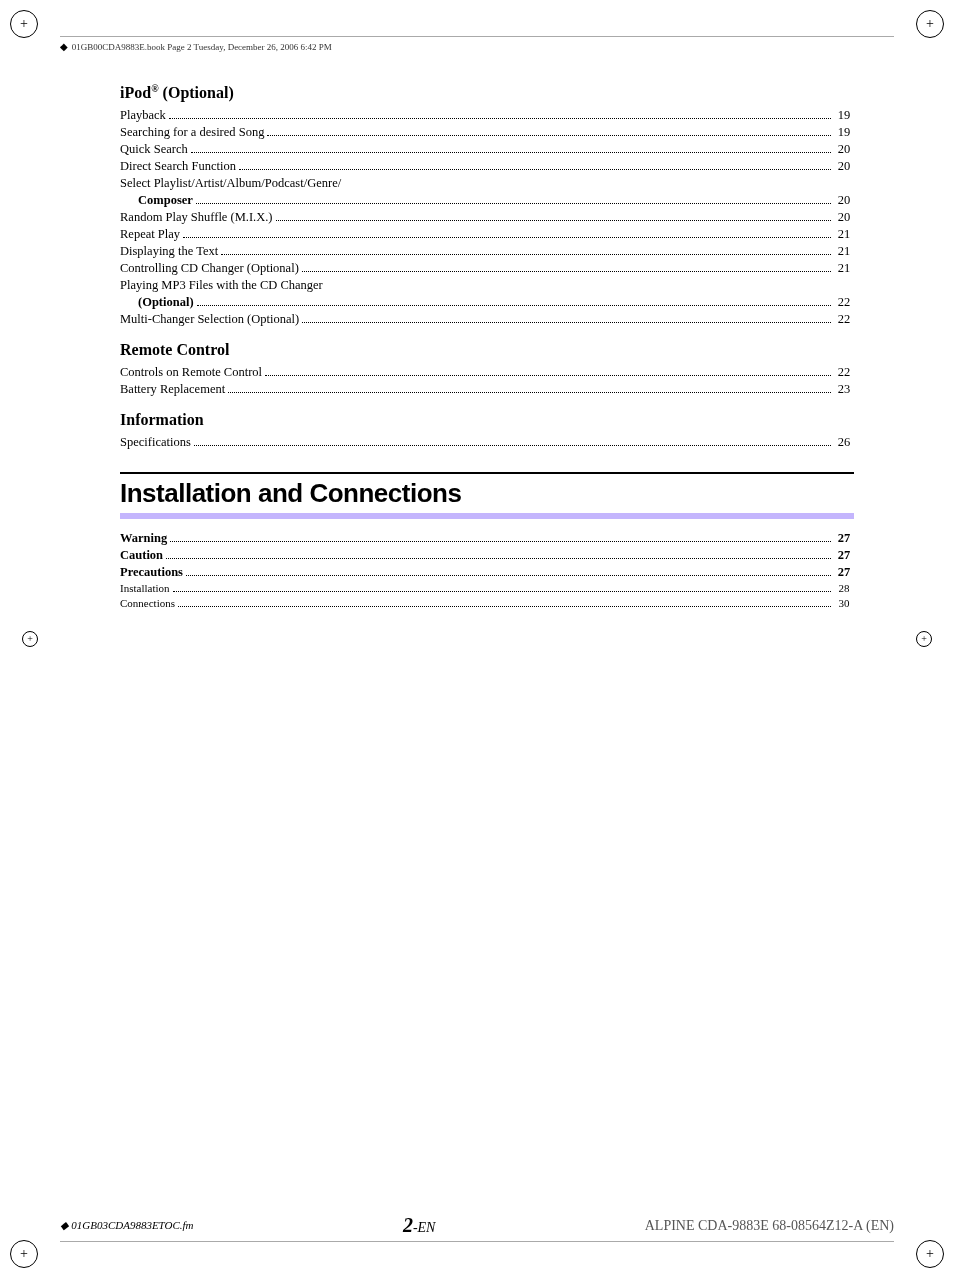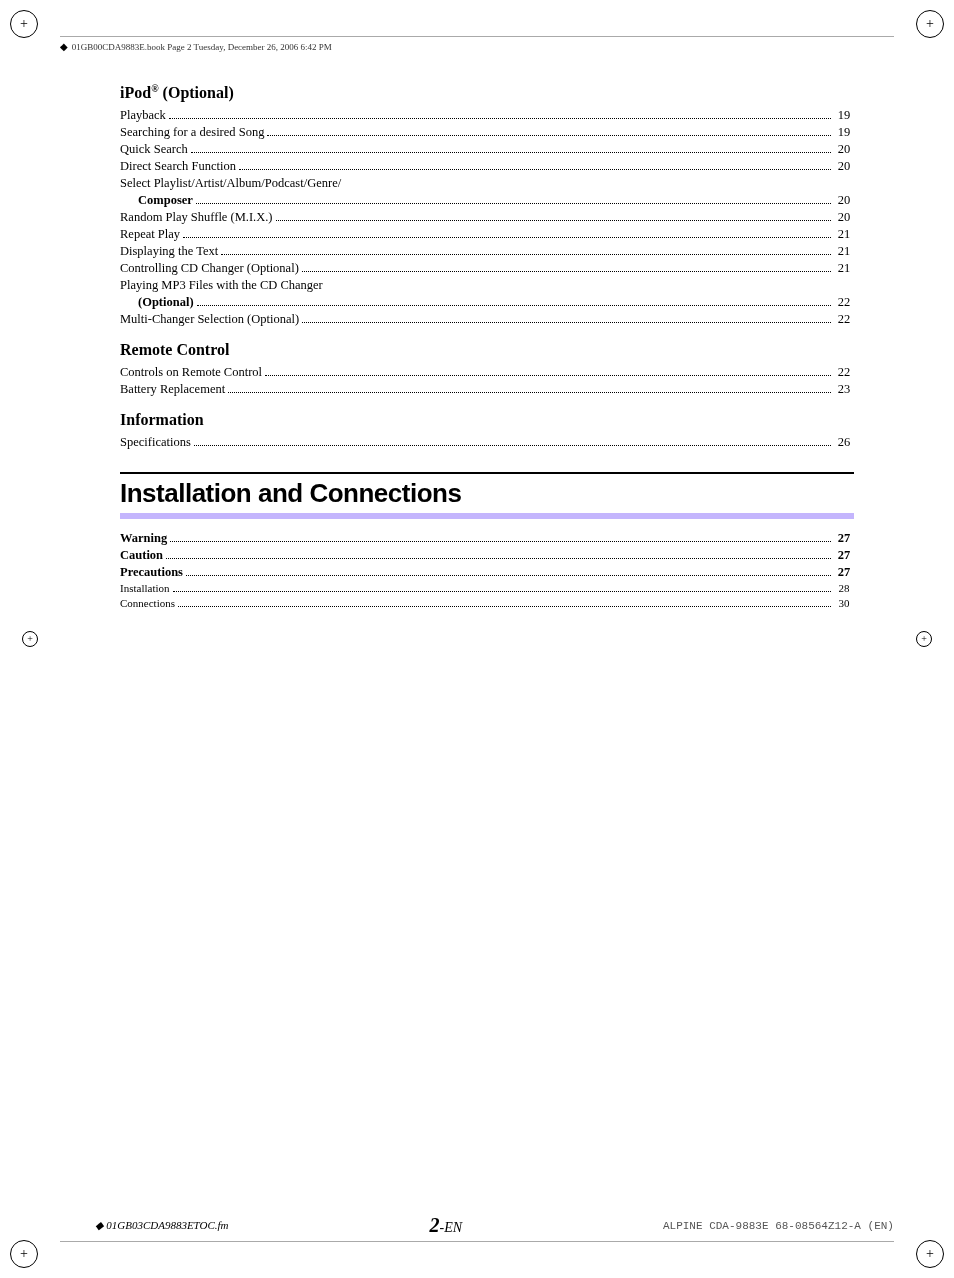--- a/index.html
+++ b/index.html
@@ -92,7 +92,6 @@
     .footer-left {
       font-size: 11px;
       font-style: italic;
-      margin-left: 35px;
     }
     .footer-page {
       font-size: 20px;

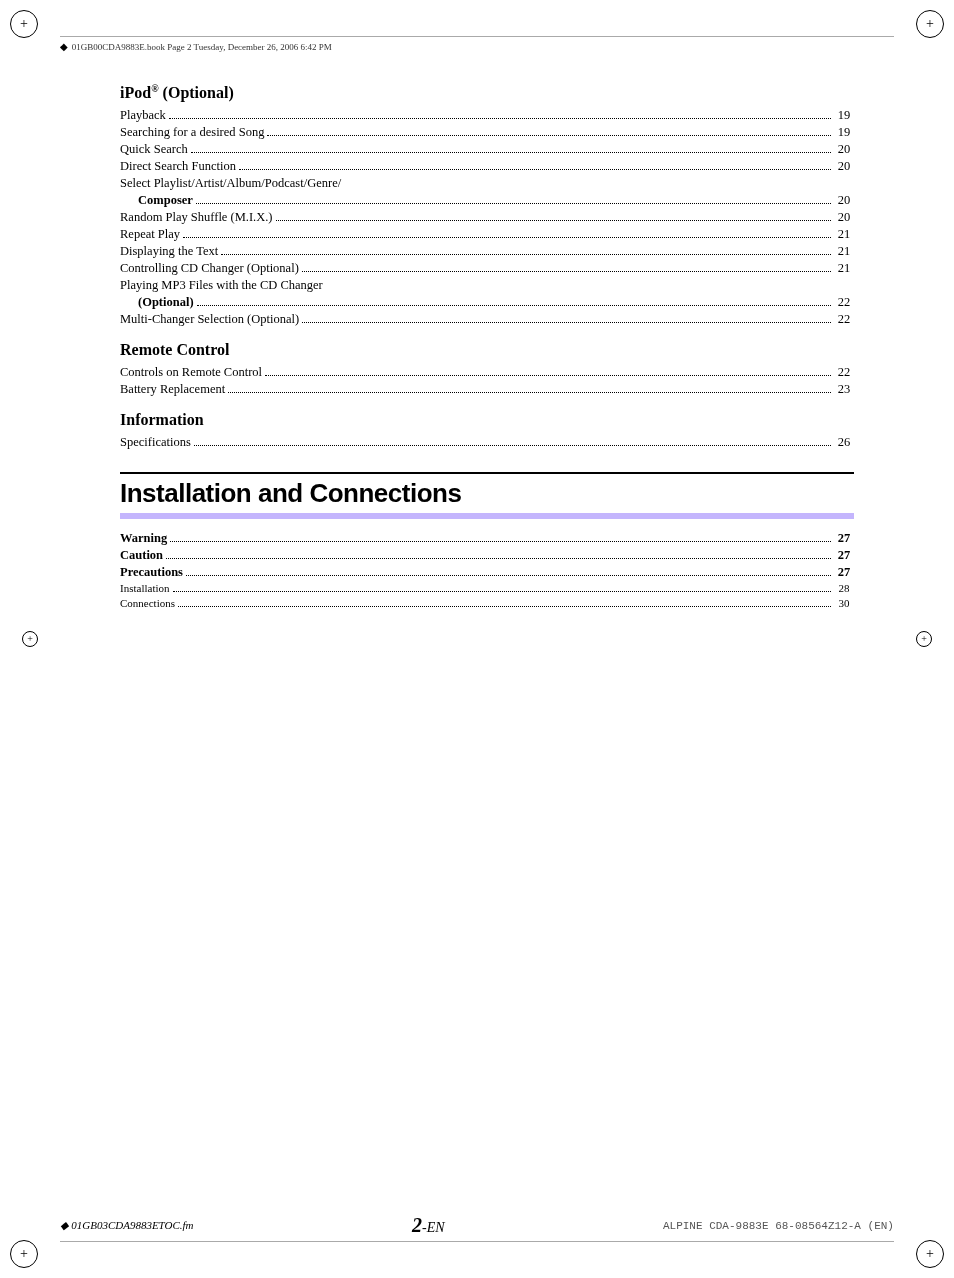--- a/index.html
+++ b/index.html
@@ -104,9 +104,8 @@
       font-style: italic;
     }
     .footer-right {
-      font-size: 11px;
+      font-size: 14px;
       color: #555;
-      font-family: Liberation Mono, monospace;
     }
 
     

